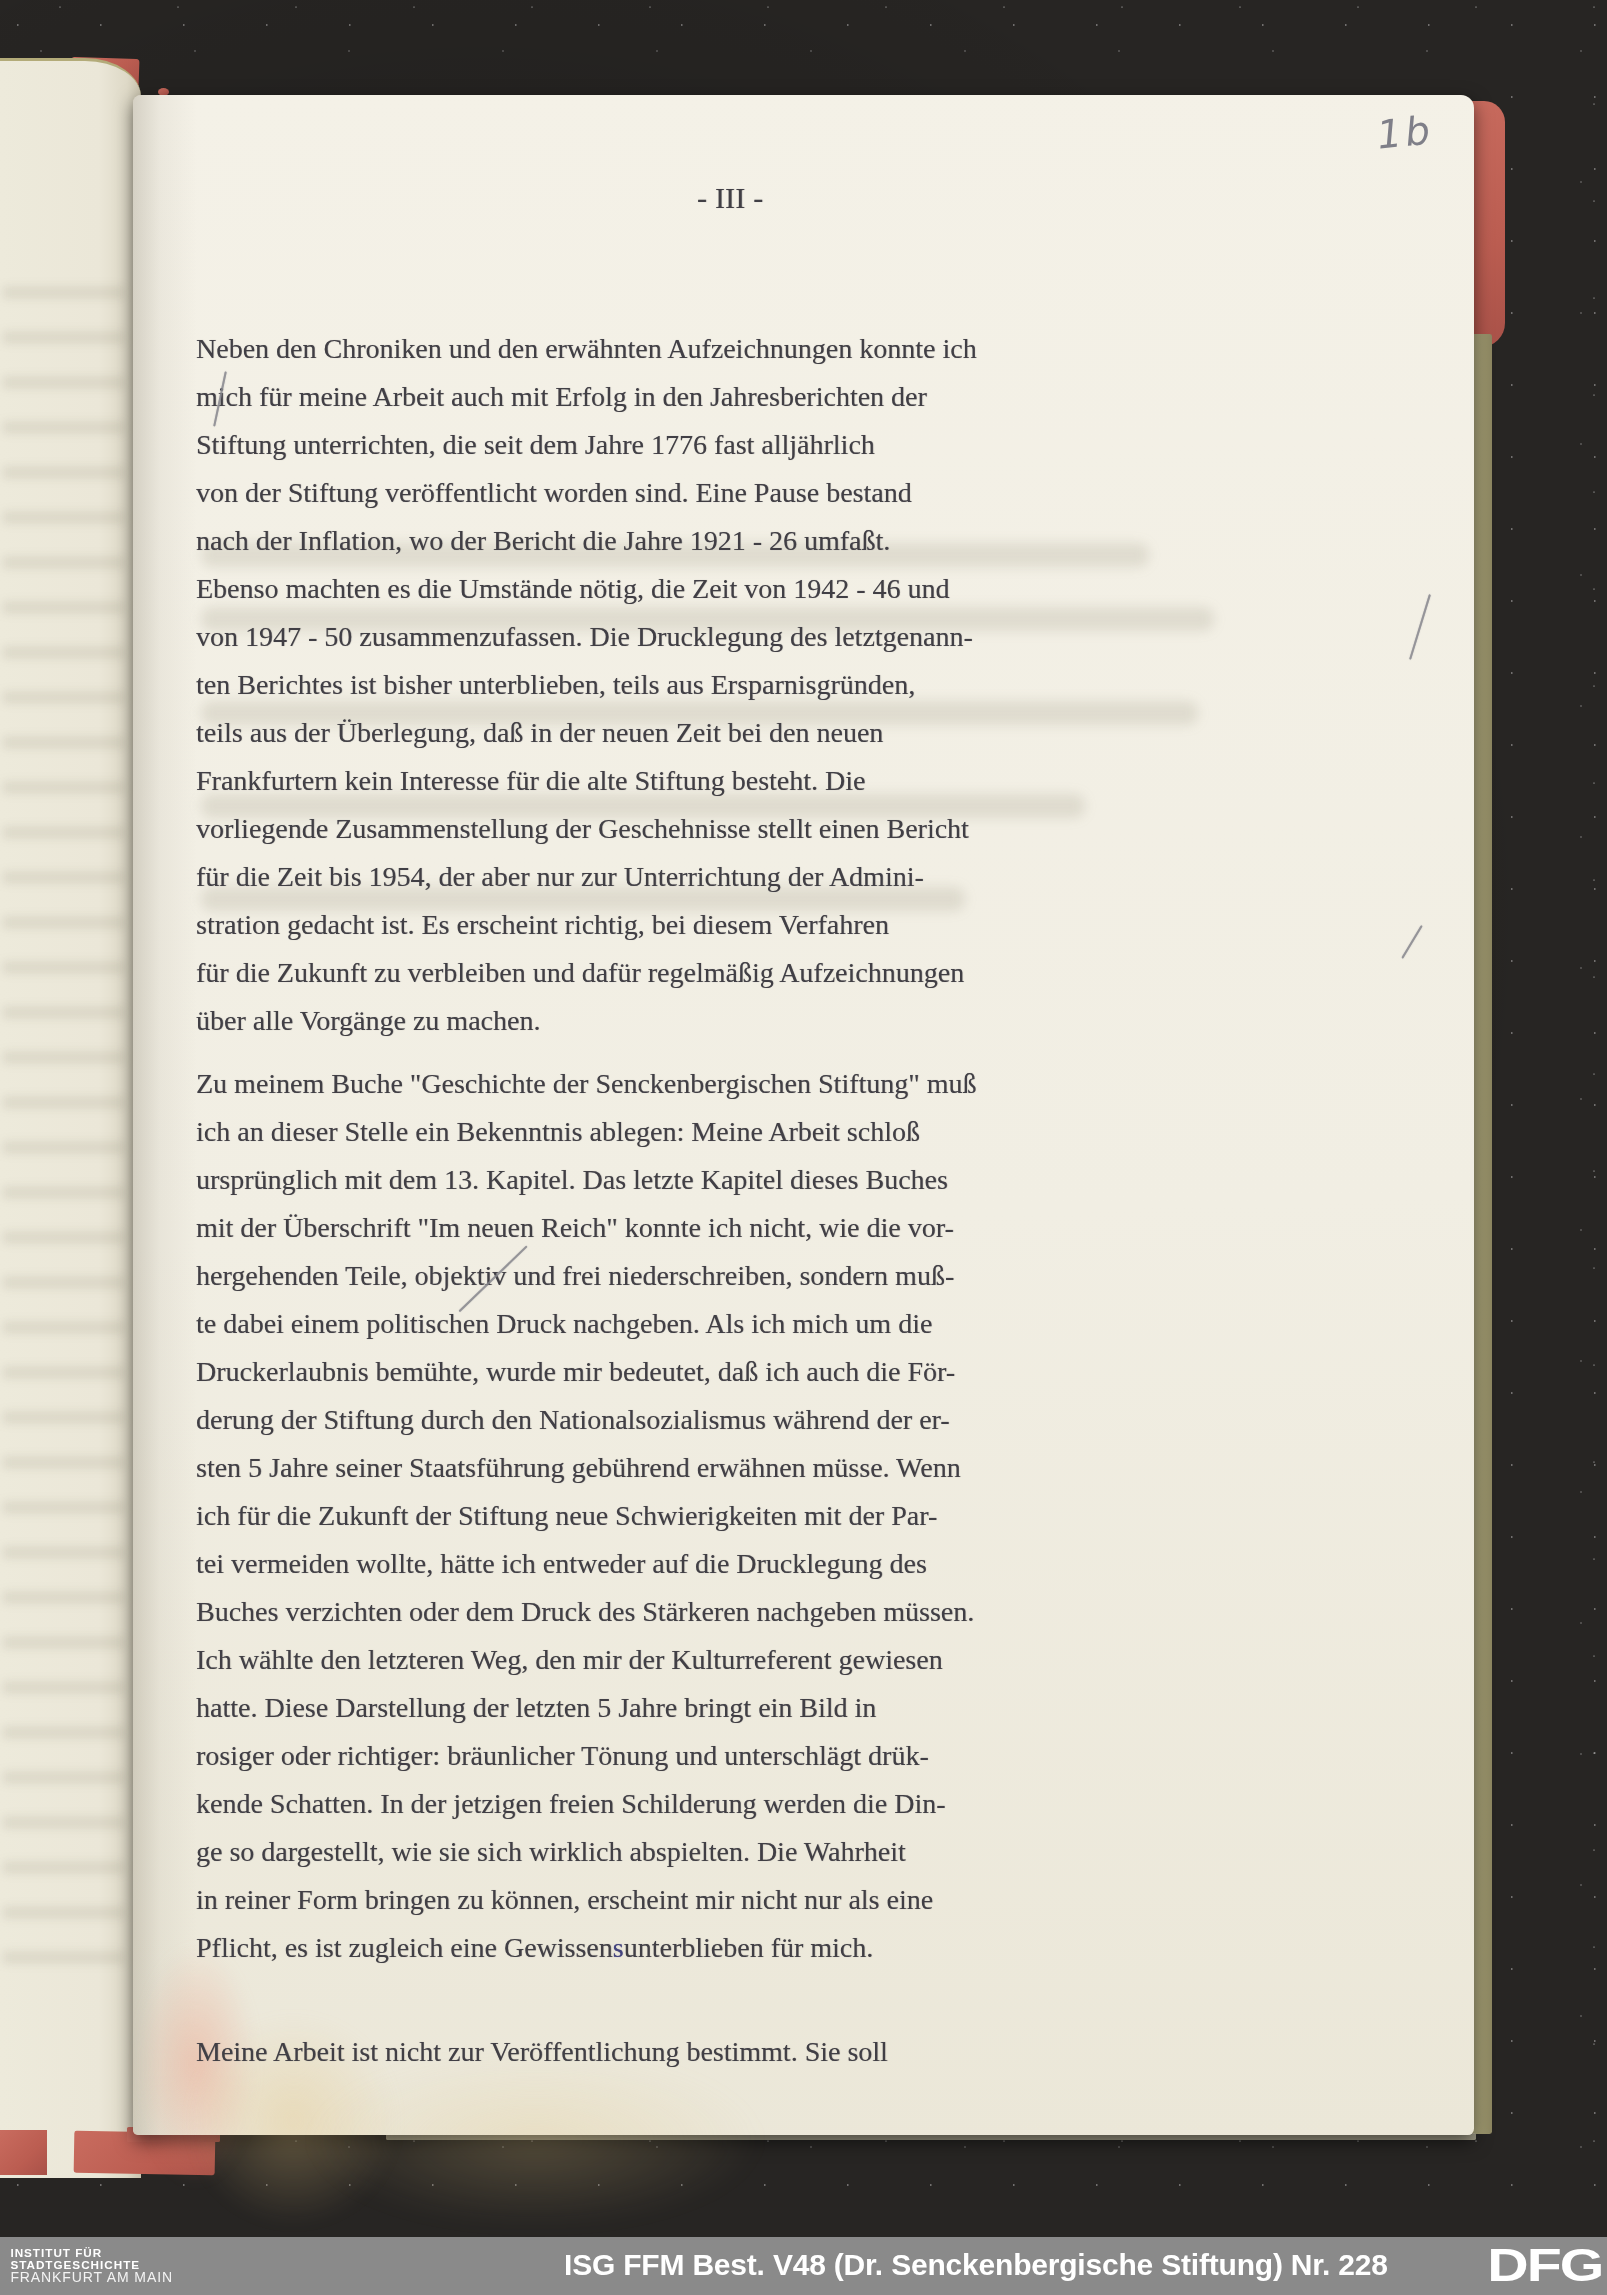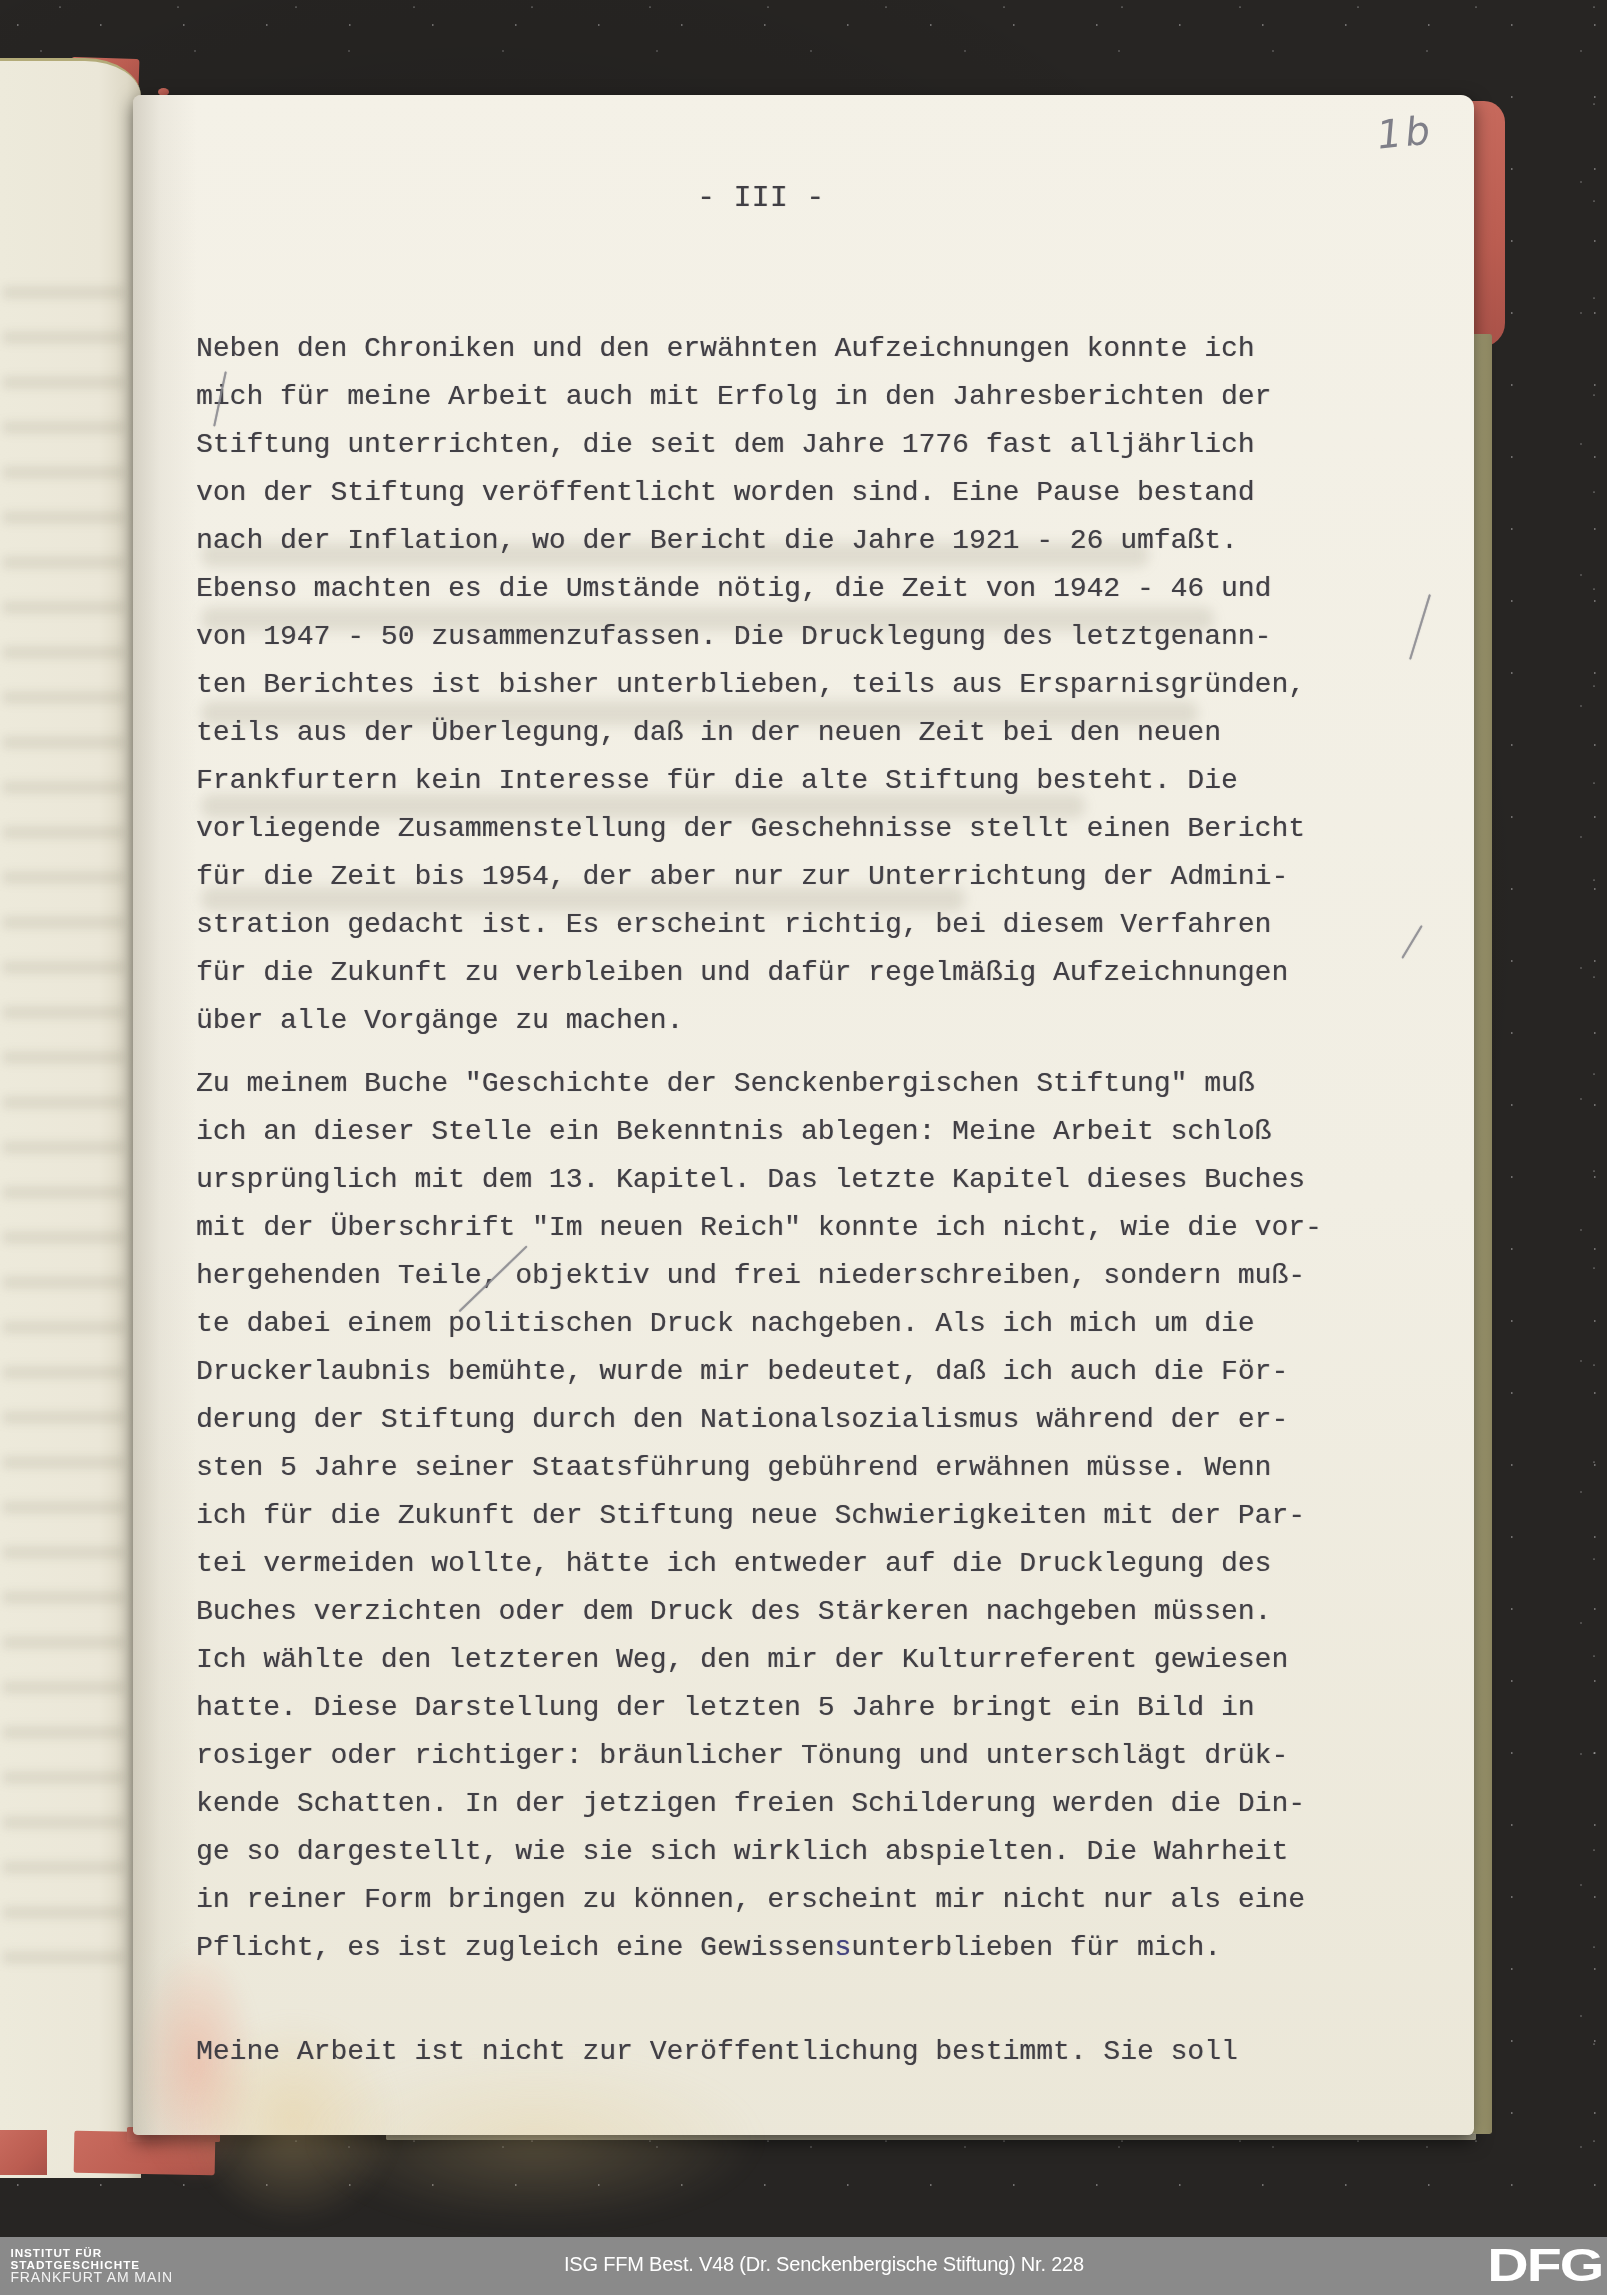--- a/index.html
+++ b/index.html
@@ -75,7 +75,7 @@
   .stain-band { left:177px; top:1961px; width:450px; height:169px; background:radial-gradient(closest-side, rgba(224,196,130,0.24), rgba(224,196,130,0)); filter:blur(11.3px); }
   
   .typew {
-    font-family:Liberation Mono, monospace;
+    font-family:Liberation Serif, serif;
     color:#413f45;
     text-shadow:0.4px 0.4px 0.7px rgba(65,63,70,0.5);
   }

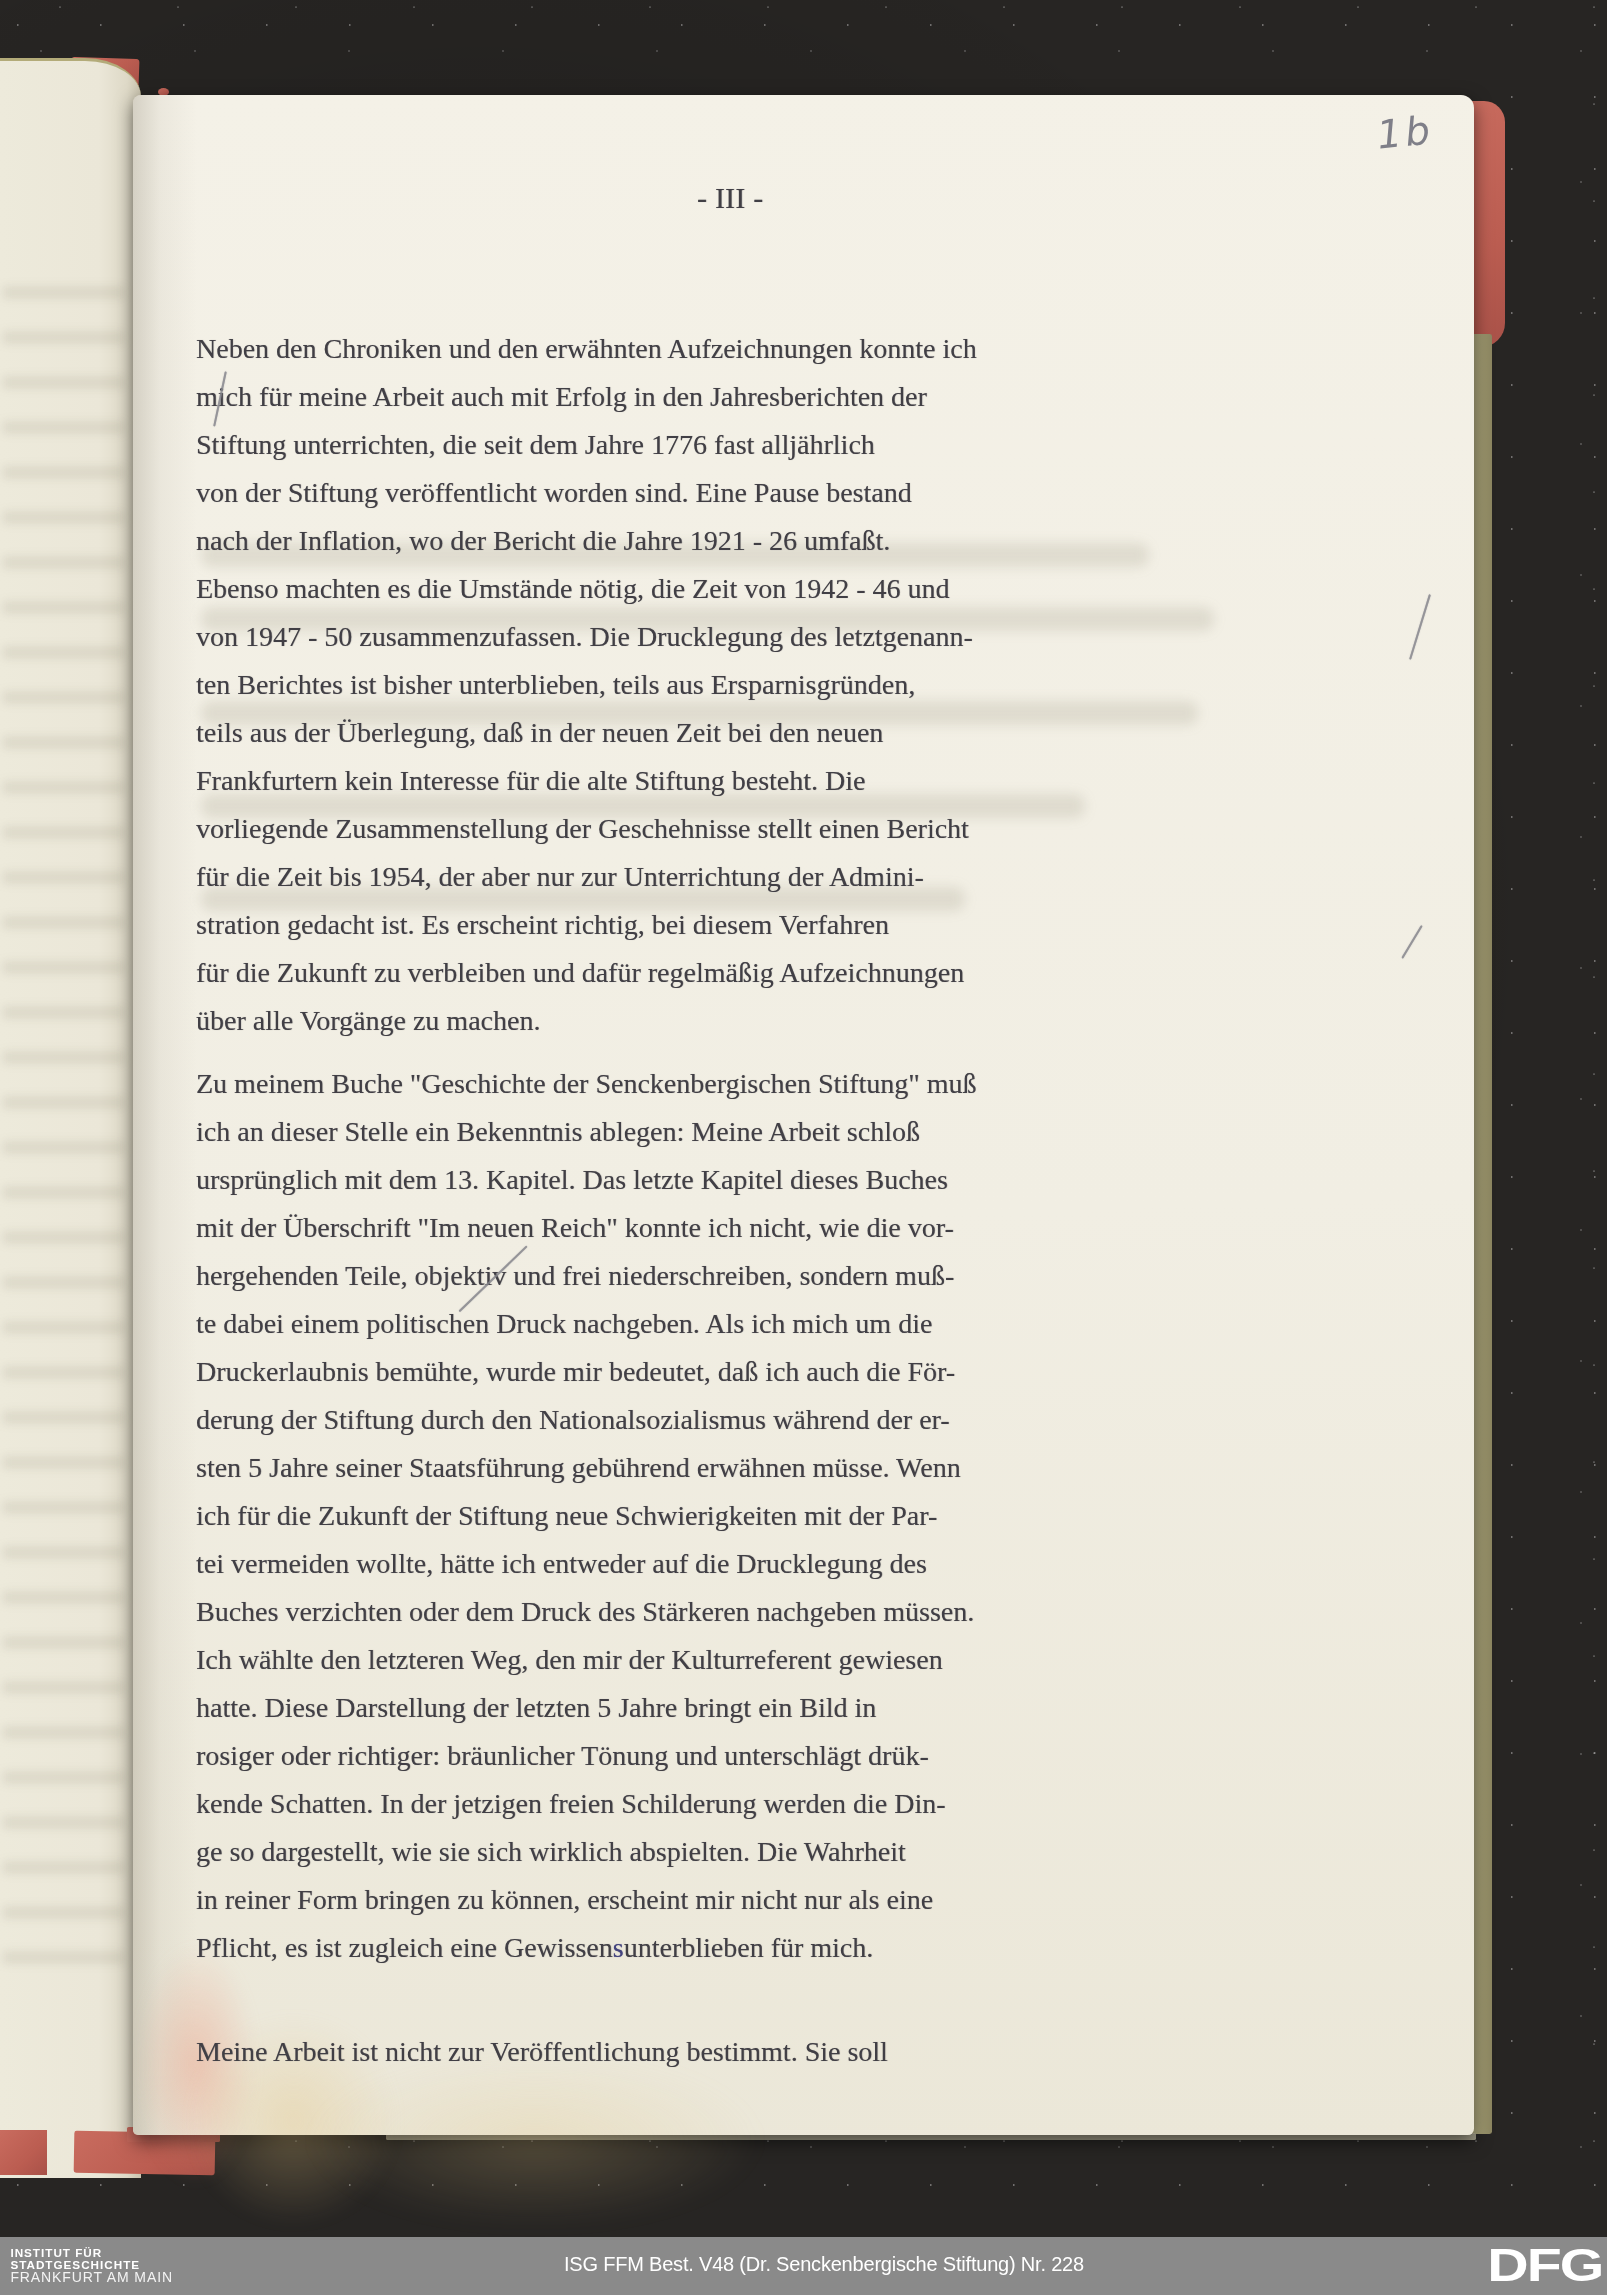--- a/index.html
+++ b/index.html
@@ -106,7 +106,7 @@
   .isg-block { position:absolute; left:10.4px; top:10.4px; line-height:1; }
   .isg-l1, .isg-l2 { font-weight:bold; font-size:11.7px; letter-spacing:1px; line-height:12px; }
   .isg-l3 { font-weight:normal; font-size:14px; letter-spacing:0.9px; line-height:11.3px; margin-top:0.8px; color:#f4f4f4; }
-  .citation { position:absolute; left:564px; top:10.4px; font-size:20px; letter-spacing:-0.2px; line-height:35px; font-weight:normal; }
+  .citation { position:absolute; left:564px; top:10.4px; font-size:30px; letter-spacing:-0.2px; line-height:35px; font-weight:bold; }
   .dfg { position:absolute; right:4.8px; top:7.2px; font-weight:bold; font-size:47px; line-height:42px;
          letter-spacing:-1.6px; transform:scaleX(1.22); transform-origin:right center; }
 </style>

